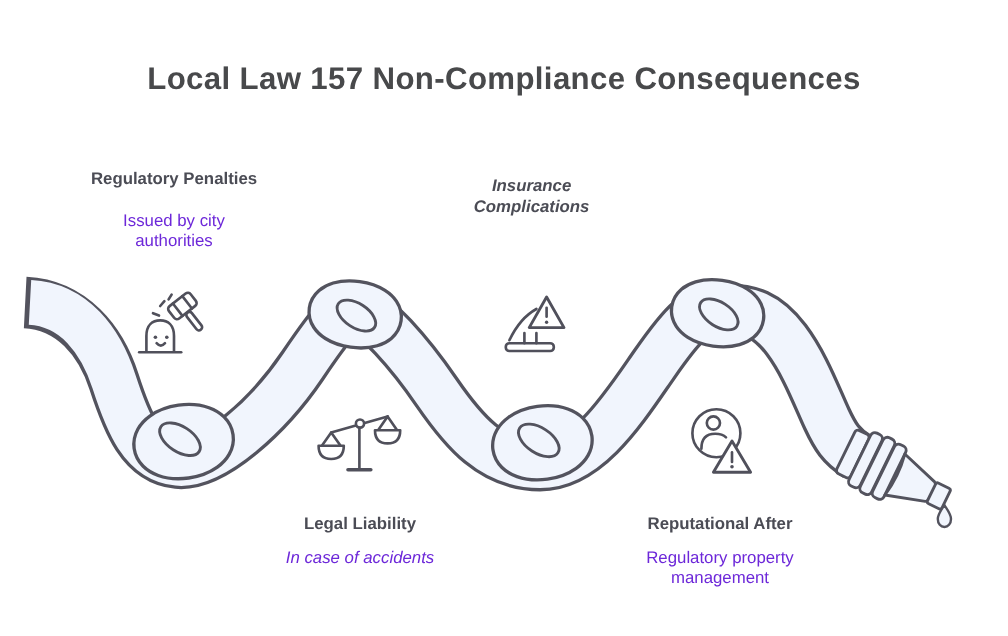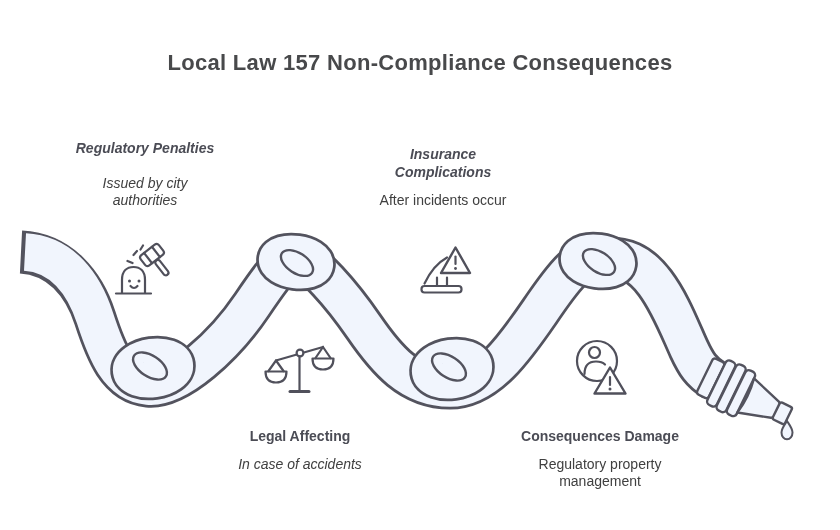--- a/index.html
+++ b/index.html
@@ -9,7 +9,7 @@
   }
   .title{
     position:absolute;left:0;top:50px;width:840px;text-align:center;
-    font-size:22px;font-weight:700;letter-spacing:.3px;color:#48494b;
+    font-size:26px;font-weight:700;letter-spacing:.3px;color:#48494b;
   }
   .illustration{position:absolute;left:0;top:0;width:840px;height:530px;}
   .group{position:absolute;text-align:center;color:#4b4c55;}

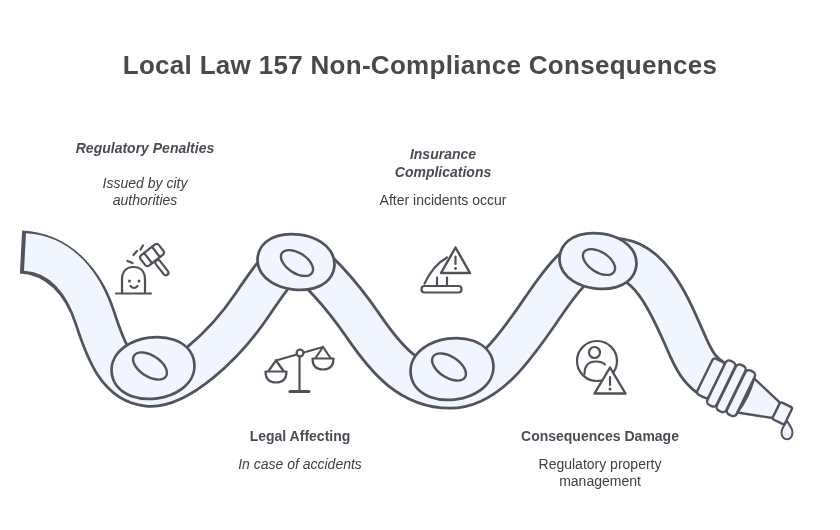--- a/index.html
+++ b/index.html
@@ -15,7 +15,7 @@
   .group{position:absolute;text-align:center;color:#4b4c55;}
   .heading{font-size:14px;font-weight:700;line-height:18px;color:#4b4c55;}
   .sub{font-size:14px;font-weight:500;line-height:17px;color:#404040;}
-  .g1{left:45px;top:139px;width:200px;font-style:italic;}
+  .g1{left:45px;top:139px;width:200px;}
   .g1 .sub{margin:18px auto 0;max-width:120px;}
   .g2{left:343px;top:145px;width:200px;}
   .g2 .heading{max-width:122px;margin:0 auto;font-style:italic;}

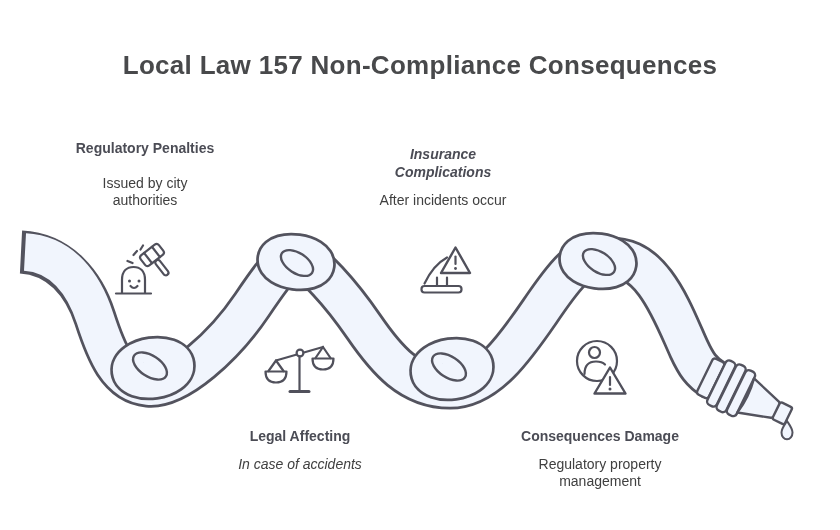--- a/index.html
+++ b/index.html
@@ -14,7 +14,7 @@
   .illustration{position:absolute;left:0;top:0;width:840px;height:530px;}
   .group{position:absolute;text-align:center;color:#4b4c55;}
   .heading{font-size:14px;font-weight:700;line-height:18px;color:#4b4c55;}
-  .sub{font-size:14px;font-weight:500;line-height:17px;color:#404040;}
+  .sub{font-size:14px;font-weight:500;line-height:17px;color:#6d28d9;}
   .g1{left:45px;top:139px;width:200px;}
   .g1 .sub{margin:18px auto 0;max-width:120px;}
   .g2{left:343px;top:145px;width:200px;}

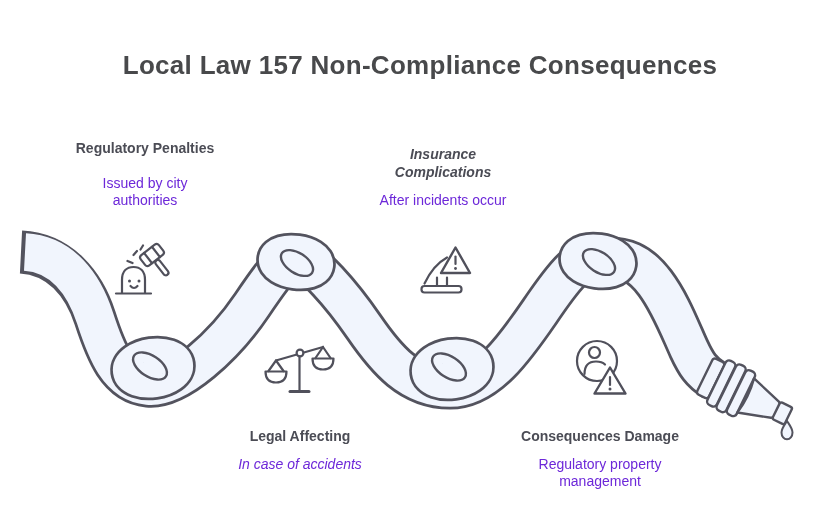--- a/index.html
+++ b/index.html
@@ -122,7 +122,6 @@
 
   <div class="group g2">
     <div class="heading">Insurance Complications</div>
-    <div class="sub">After incidents occur</div>
   </div>
 
   <div class="group g3">

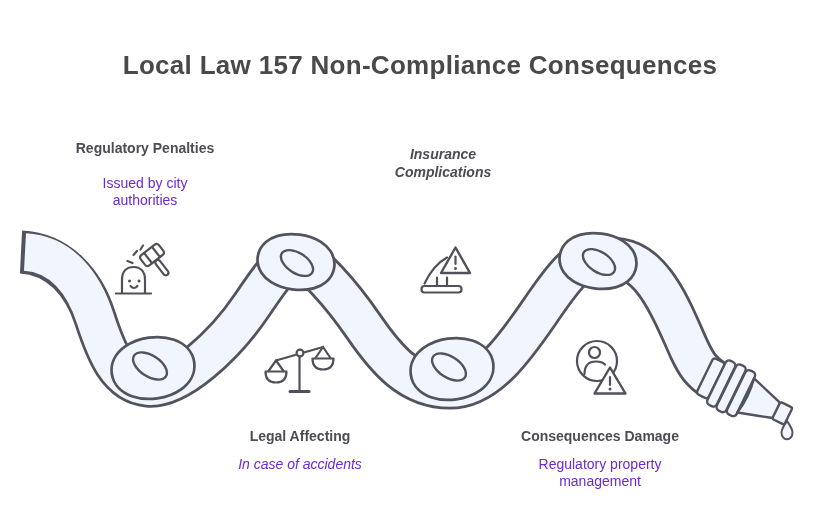--- a/index.html
+++ b/index.html
@@ -125,7 +125,7 @@
   </div>
 
   <div class="group g3">
-    <div class="heading">Legal Affecting</div>
+    <div class="heading">Legal Liability</div>
     <div class="sub">In case of accidents</div>
   </div>
 

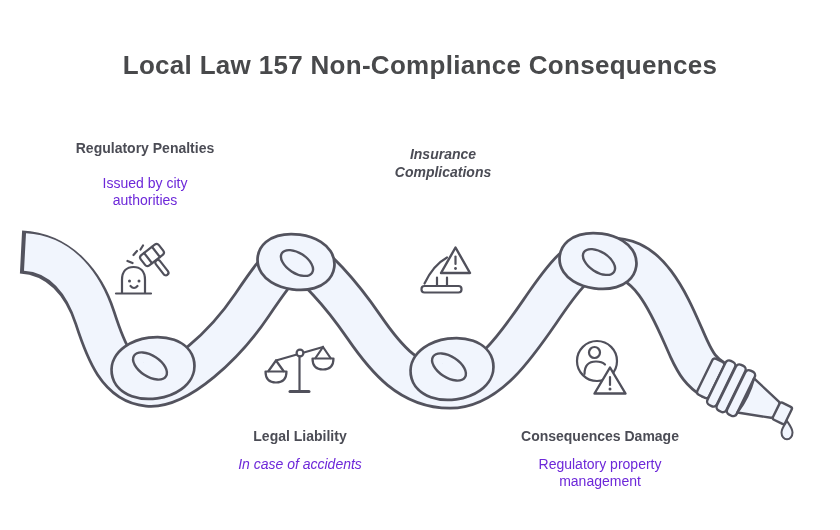--- a/index.html
+++ b/index.html
@@ -130,7 +130,7 @@
   </div>
 
   <div class="group g4">
-    <div class="heading">Consequences Damage</div>
+    <div class="heading">Reputational After</div>
     <div class="sub">Regulatory property management</div>
   </div>
 

